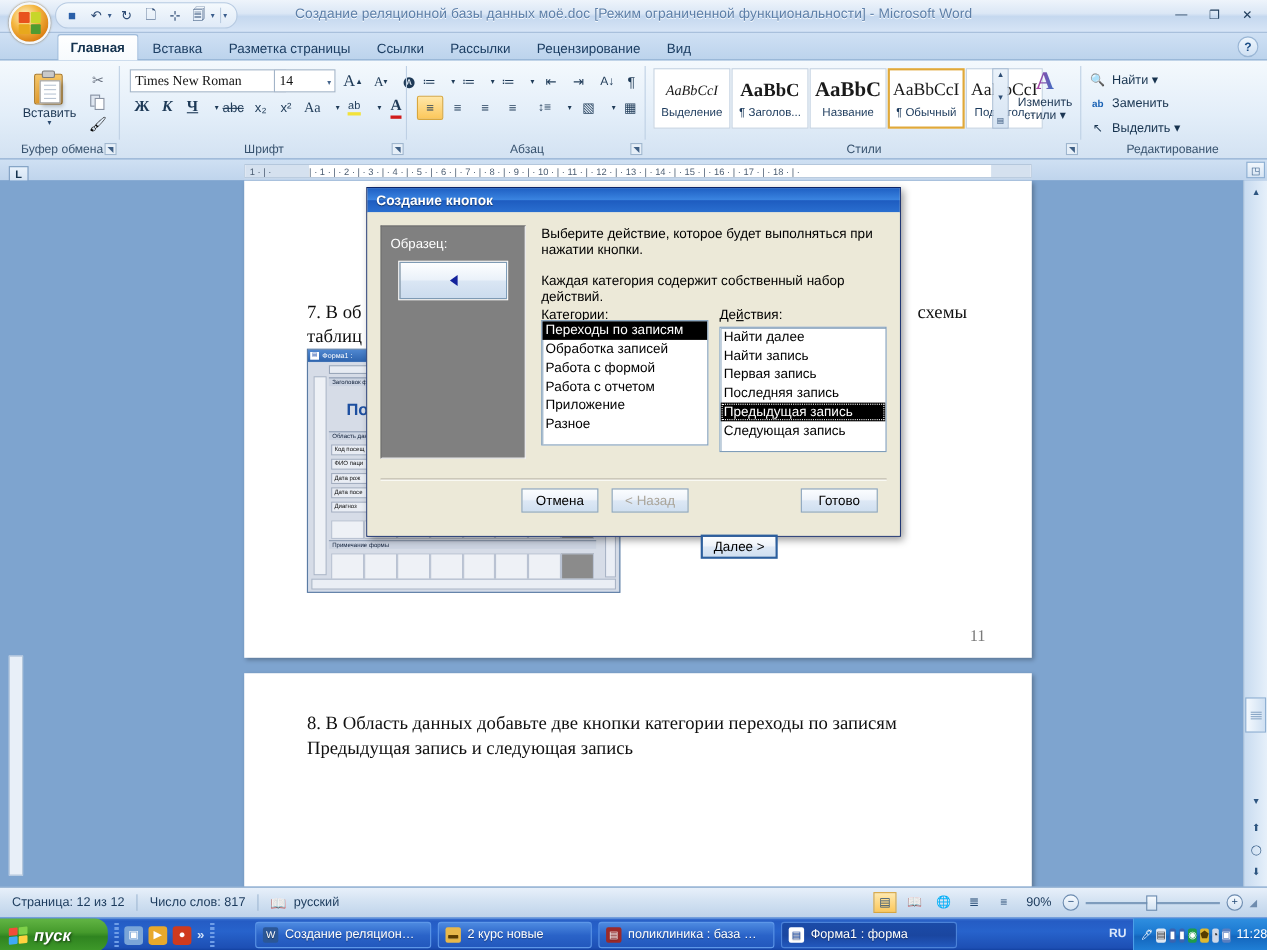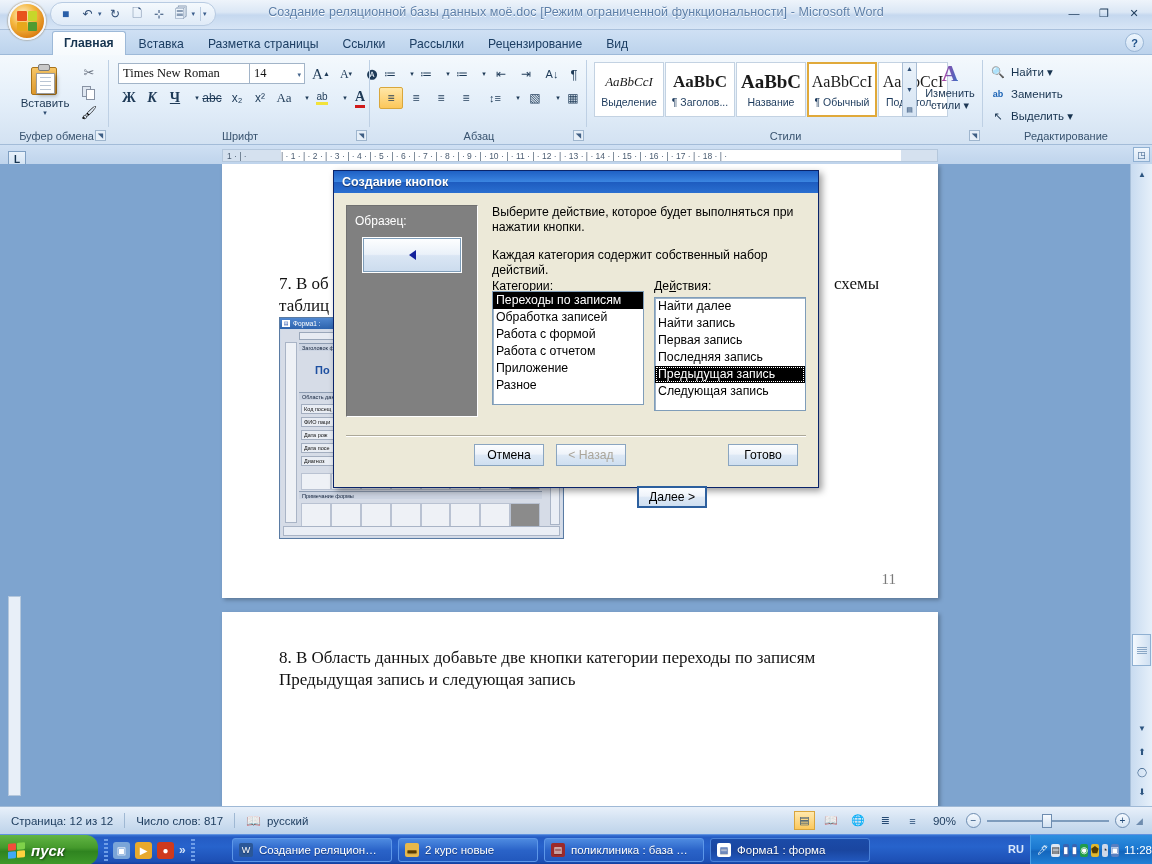--- a/index.html
+++ b/index.html
@@ -230,7 +230,7 @@
     display:flex;}
   .access .grid i{flex:1;border:1px solid #b9c2d2;}
   .access .grid i.dark{background:#8b8b8b;}
-  .access .hdrtxt{position:absolute;left:34px;top:34px;font-size:11px;color:#1d4fa0;font-weight:bold;}
+  .access .hdrtxt{position:absolute;left:34px;top:34px;font-size:15px;color:#1d4fa0;font-weight:bold;}
 
   
   .dialog{

